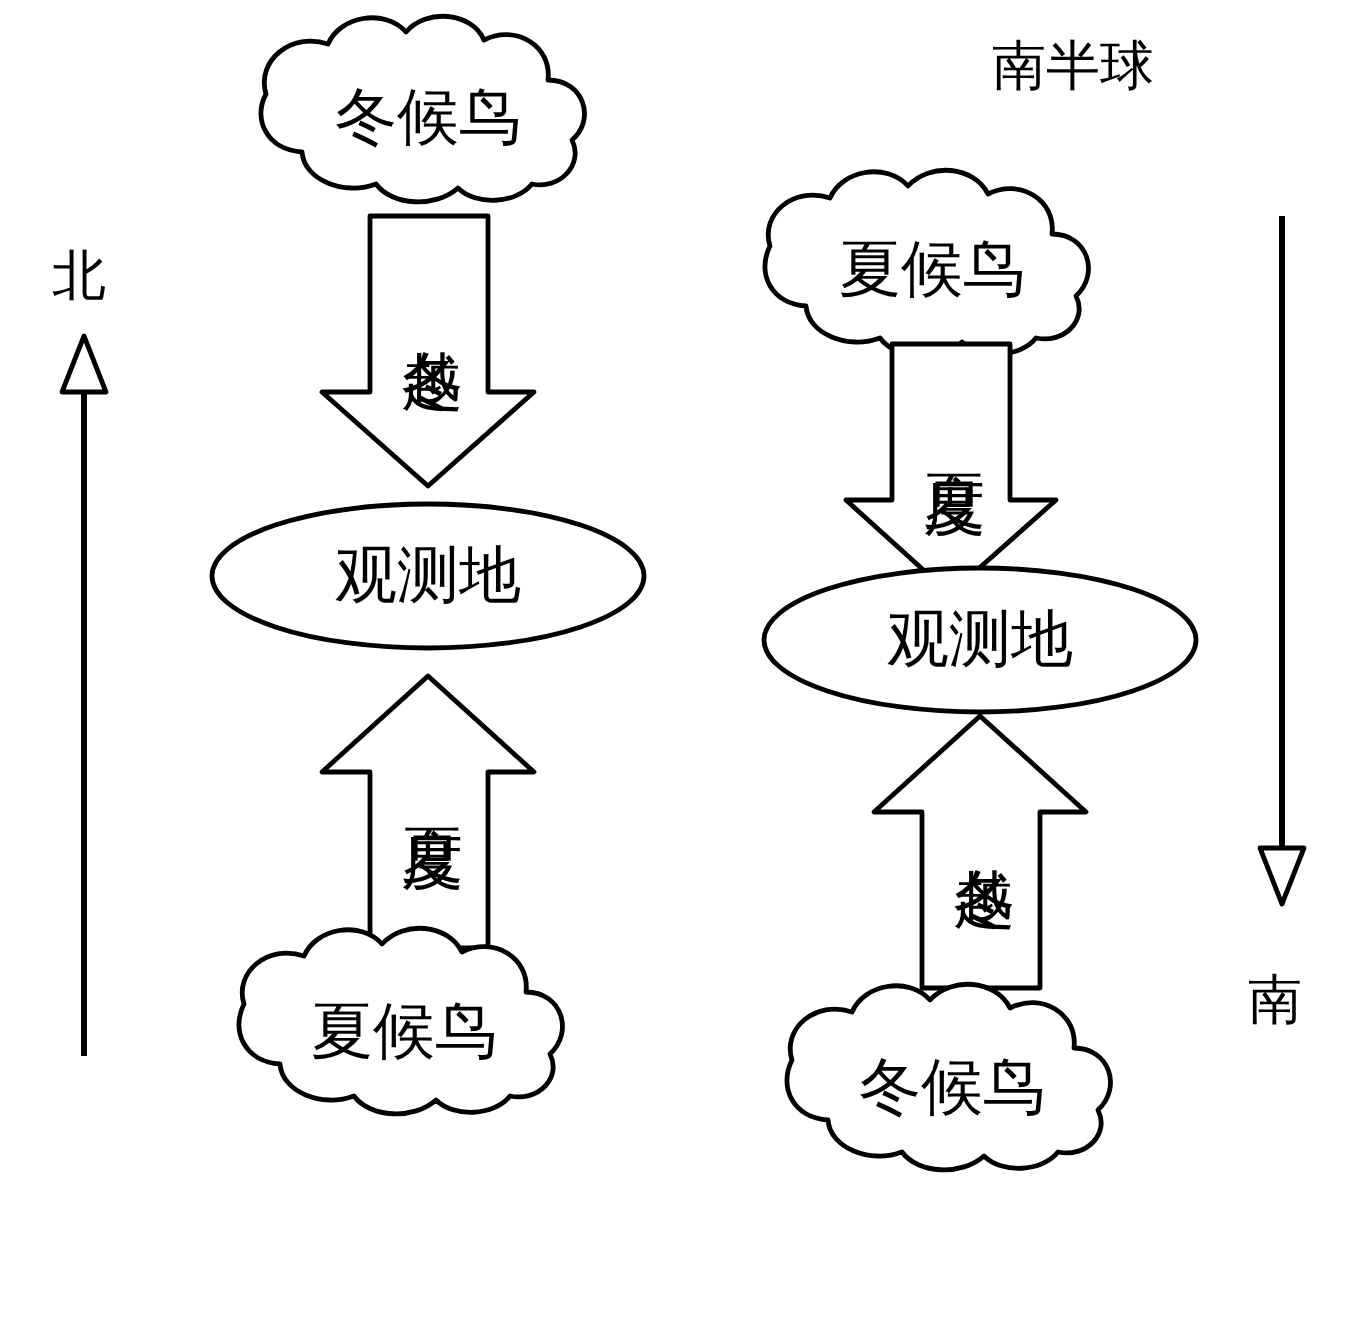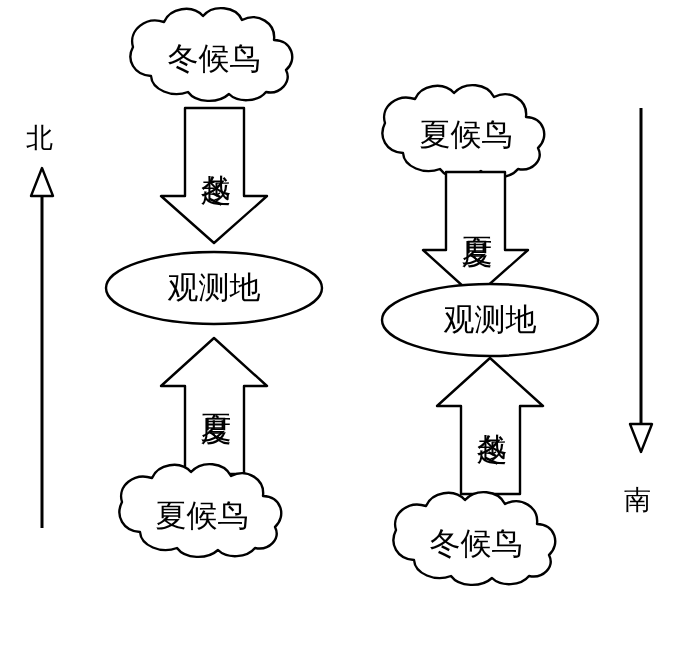--- a/index.html
+++ b/index.html
@@ -162,6 +162,7 @@
   <div class="label" style="left:624px; top:487px;">南</div>
 
 
+  <div class="label" style="left:496px; top:20px;">南半球</div>
 
   <div class="shape-text" style="left:114px; top:43px; width:200px;">冬候鸟</div>
 

